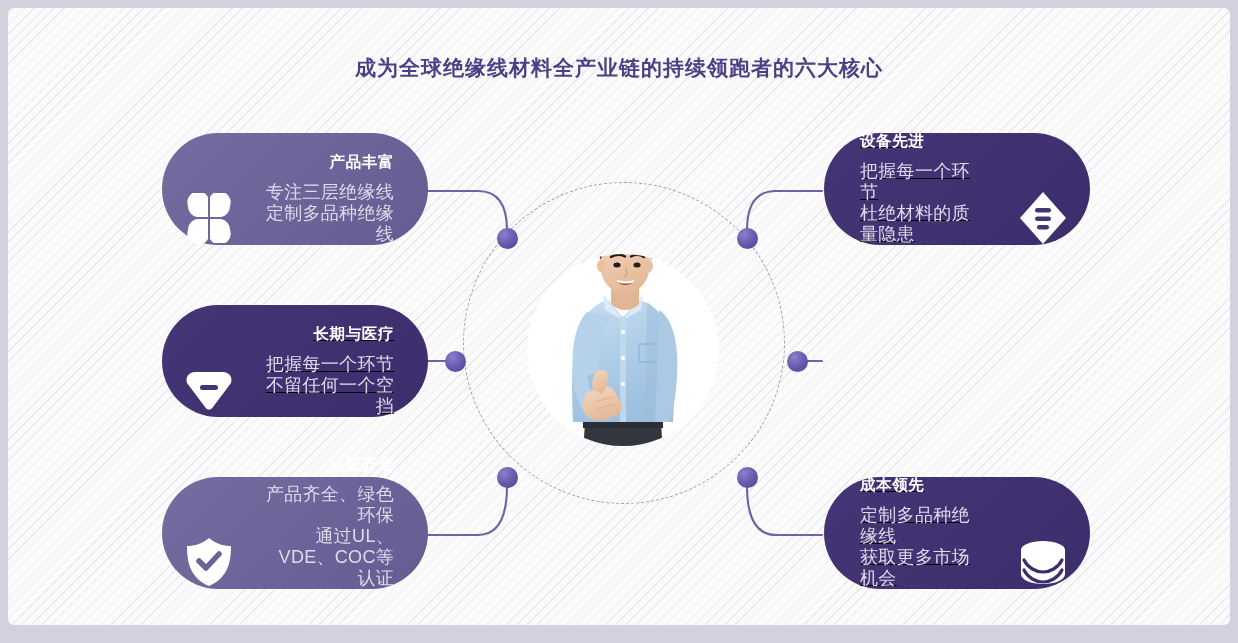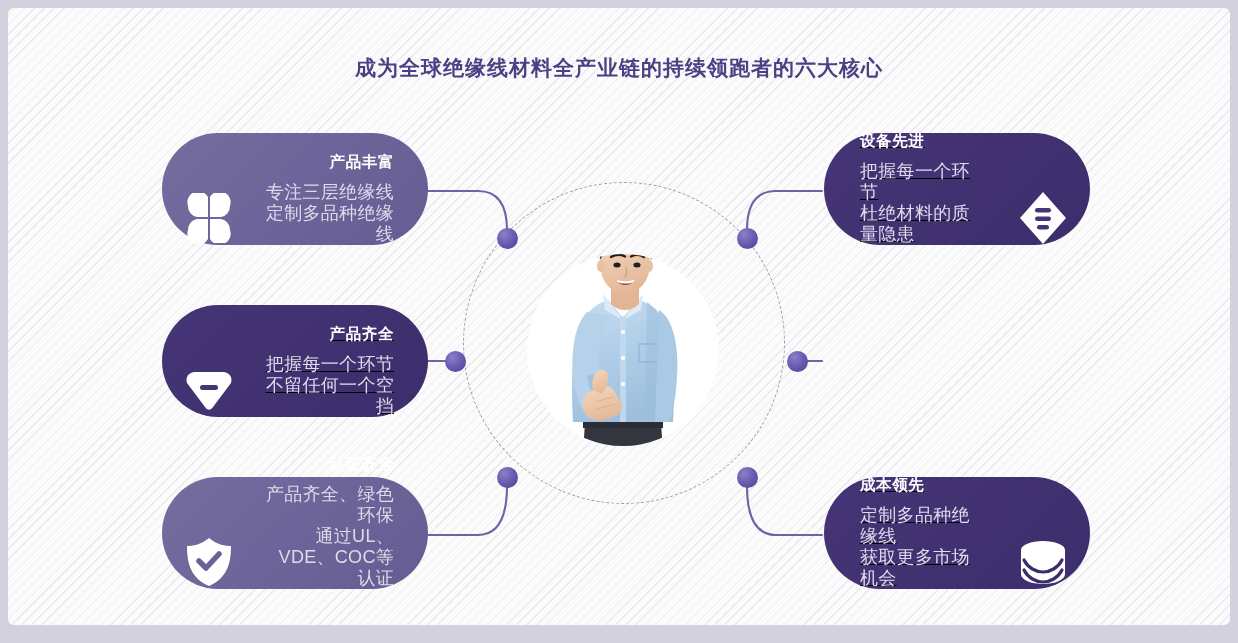--- a/index.html
+++ b/index.html
@@ -304,7 +304,7 @@
       </svg>
     </div>
     <div class="card-text">
-      <div class="card-title">产品齐全</div>
+      <div class="card-title">长期与医疗</div>
       <div class="card-line">把握每一个环节</div>
       <div class="card-line">不留任何一个空挡</div>
     </div>

